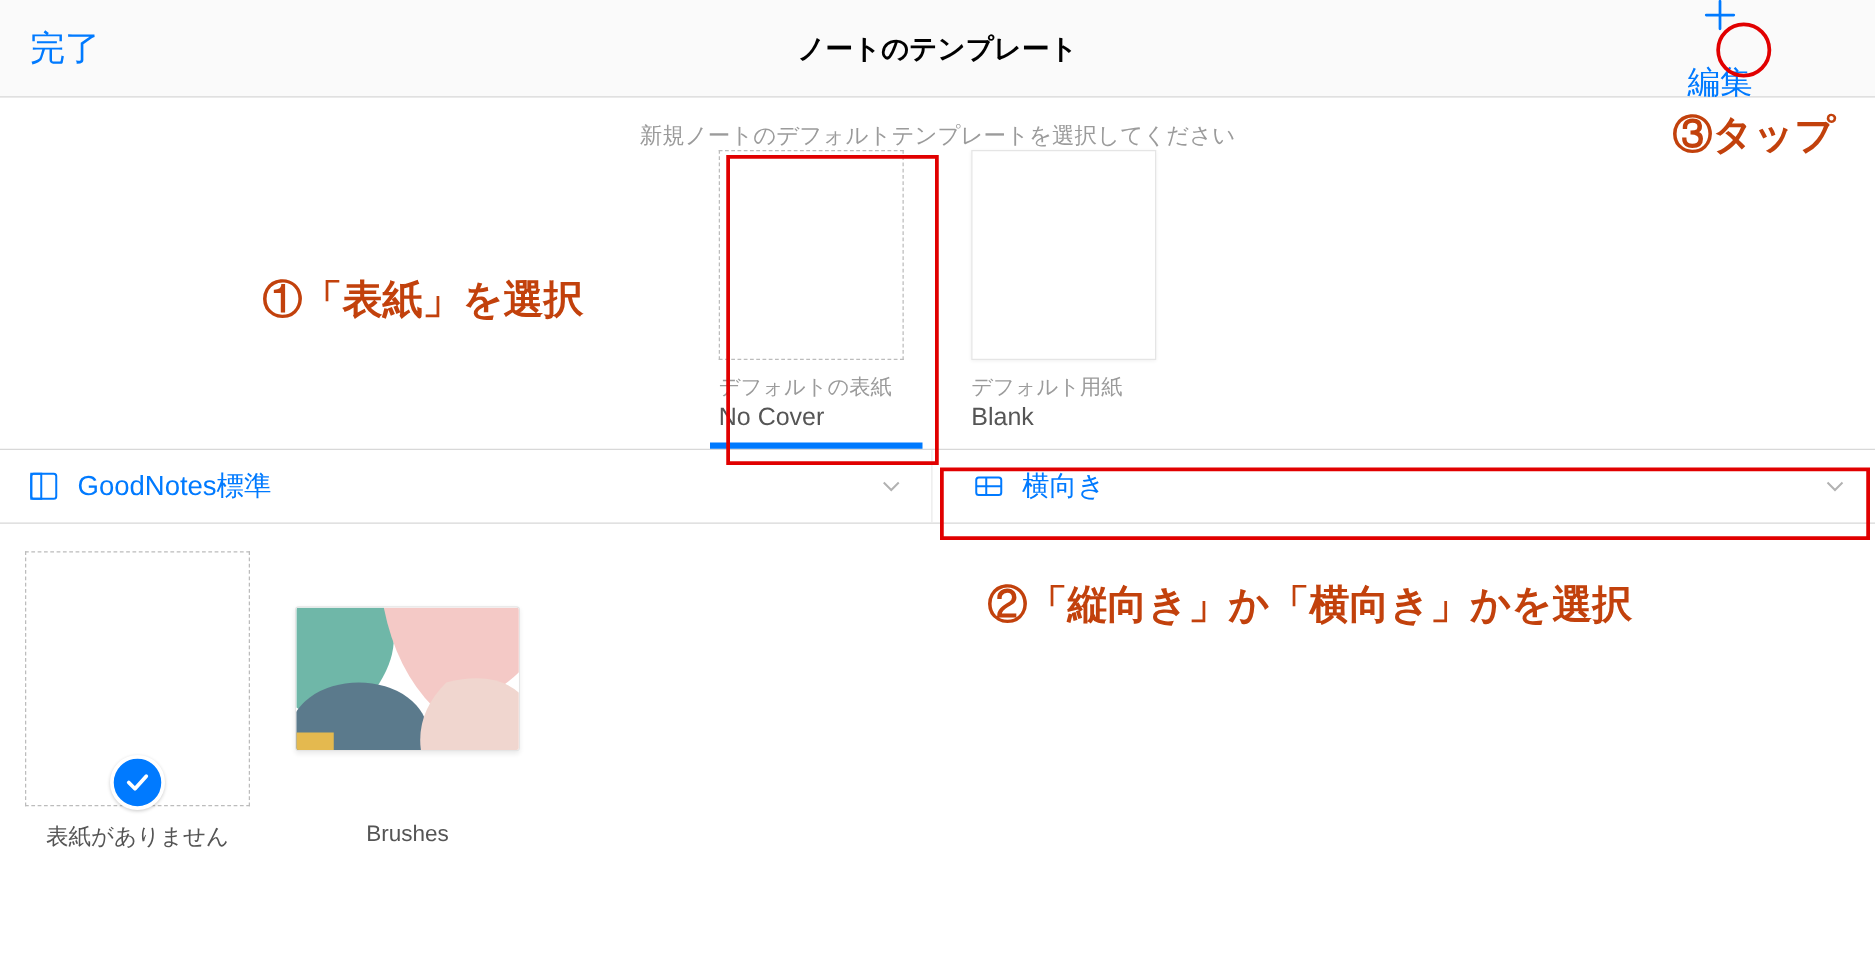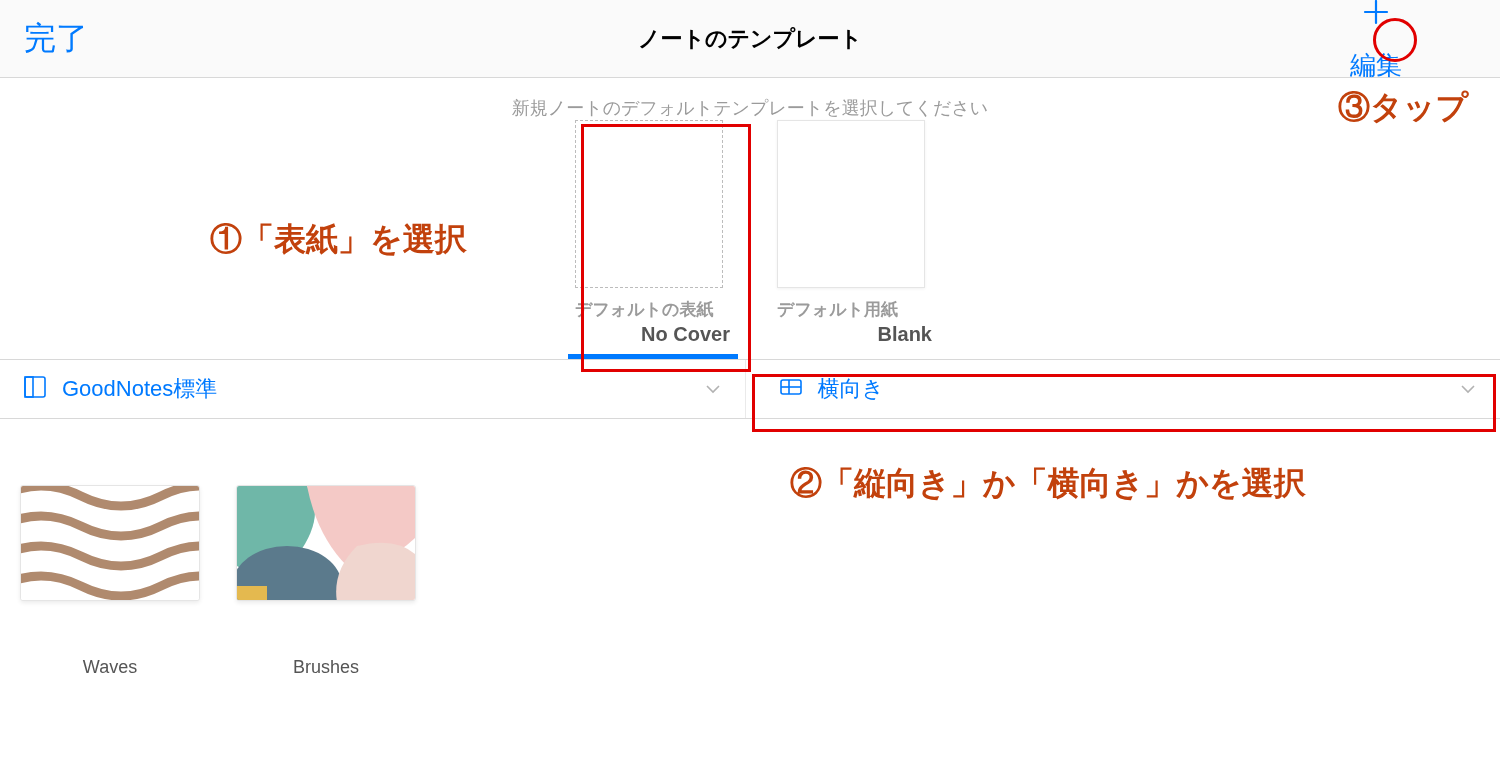--- a/index.html
+++ b/index.html
@@ -25,7 +25,7 @@
   .header-left { min-width: 200px; }
   .header-center { flex: 1; text-align: center; }
   .header-right { min-width: 200px; display: flex; justify-content: flex-end; align-items: center; gap: 18px; flex-direction: column; }
-  .done-btn { color: #007aff; font-size: 32px; font-weight: 400; cursor: pointer; }
+  .done-btn { color: #007aff; font-size: 28px; font-weight: 400; cursor: pointer; }
   .title { font-size: 22px; font-weight: 600; color: #000; }
   .add-btn { width: 36px; height: 36px; display: flex; align-items: center; justify-content: center; cursor: pointer; }
   .edit-btn { color: #007aff; font-size: 26px; font-weight: 400; cursor: pointer; }

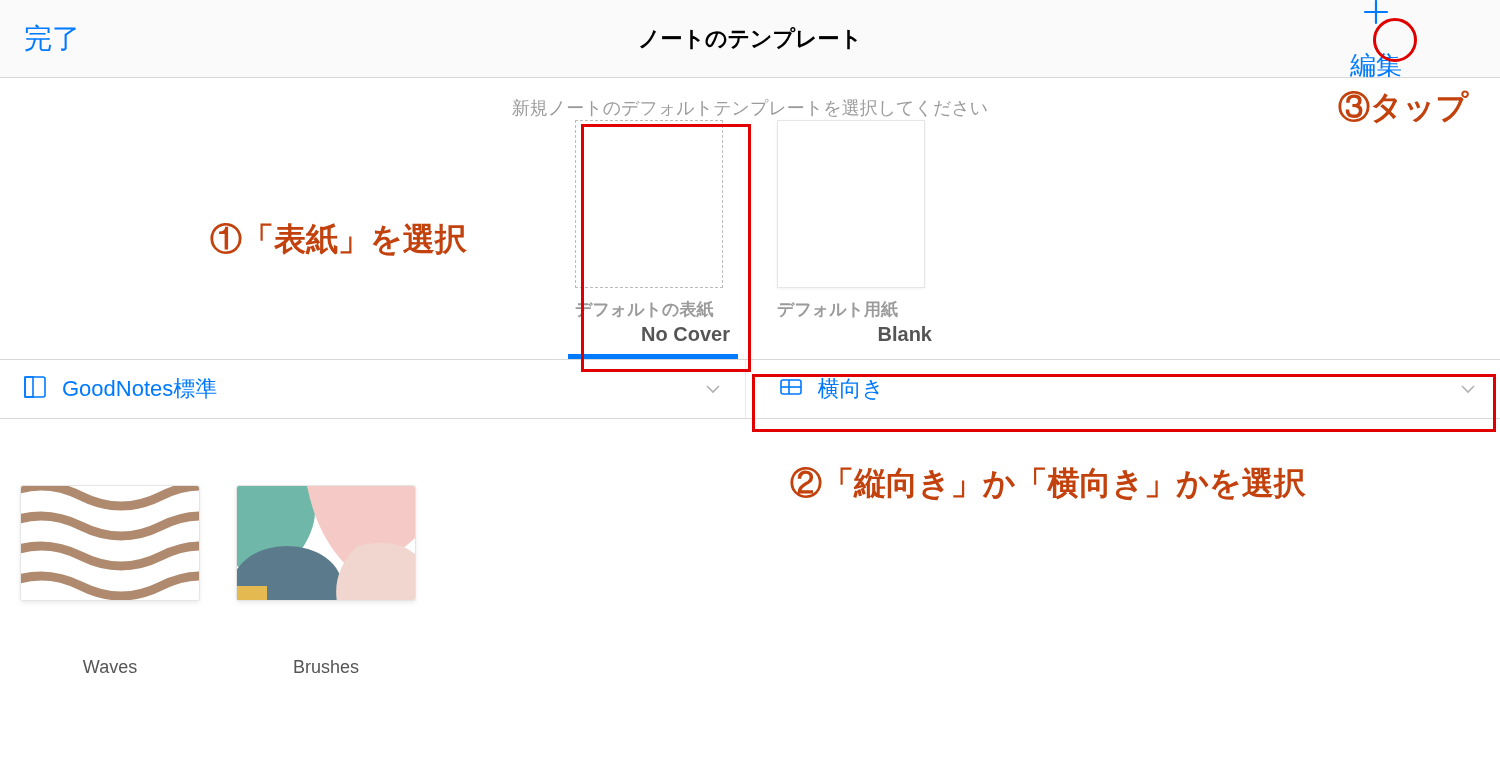--- a/index.html
+++ b/index.html
@@ -33,7 +33,7 @@
   
   .default-section { padding: 18px 0 0 0; text-align: center; position: relative; }
   .subtitle { color: #9b9b9b; font-size: 18px; }
-  .defaults-row { display: flex; justify-content: center; gap: 40px; font-weight: bold; }
+  .defaults-row { display: flex; justify-content: center; gap: 40px; }
   .default-card { width: 162px; text-align: left; cursor: pointer; }
   .card-dashed { width: 148px; height: 168px; border: 1px dashed #bcbcbc; background: #fff; margin: 0 auto; }
   .card-solid  { width: 148px; height: 168px; border: 1px solid #e5e5e5; background: #fff; margin: 0 auto; box-shadow: 0 1px 3px rgba(0,0,0,0.06); }

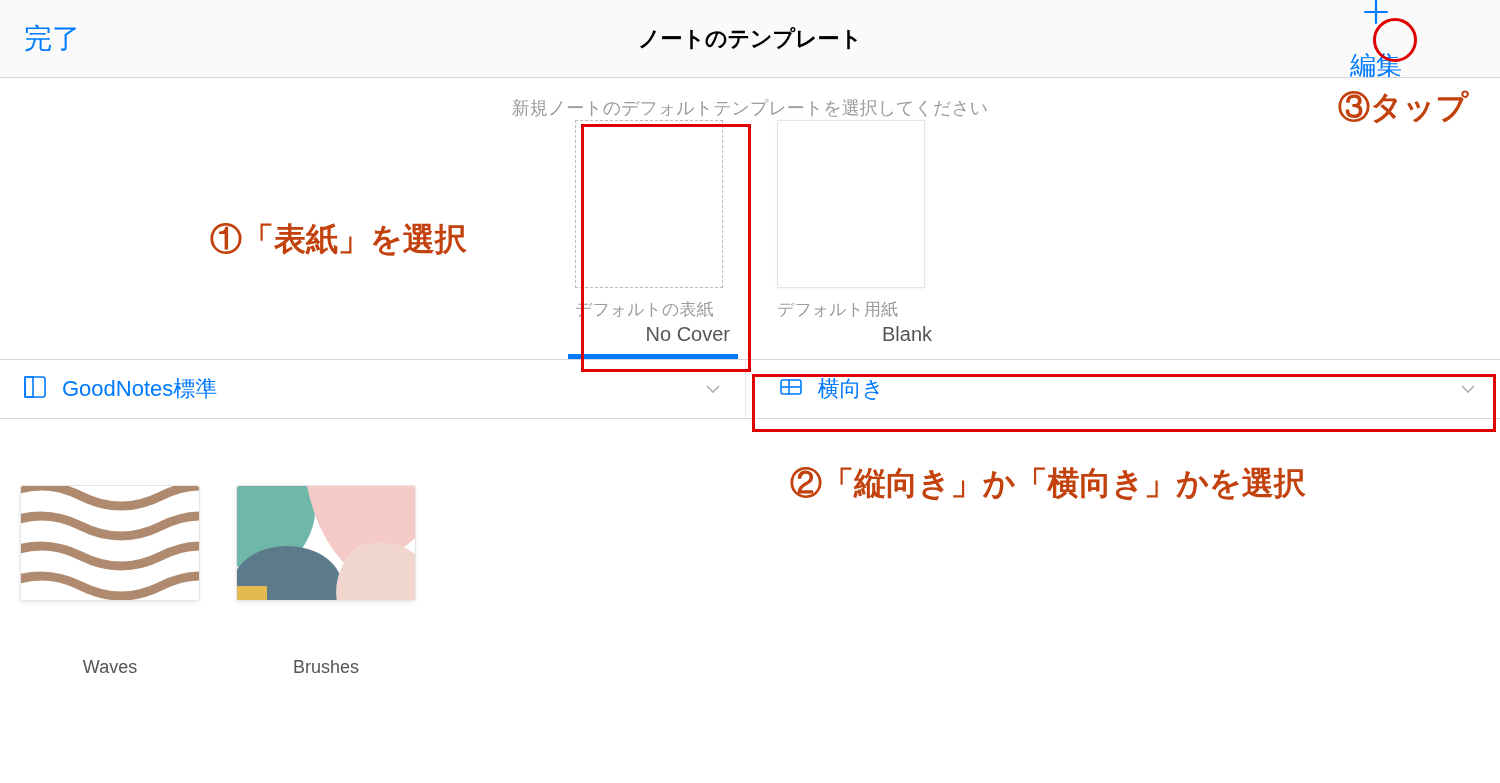--- a/index.html
+++ b/index.html
@@ -38,7 +38,7 @@
   .card-dashed { width: 148px; height: 168px; border: 1px dashed #bcbcbc; background: #fff; margin: 0 auto; }
   .card-solid  { width: 148px; height: 168px; border: 1px solid #e5e5e5; background: #fff; margin: 0 auto; box-shadow: 0 1px 3px rgba(0,0,0,0.06); }
   .card-sublabel { color: #9b9b9b; font-size: 17px; margin-top: 10px; padding-left: 7px; }
-  .card-label { color: #555; font-size: 20px; margin-top: 2px; padding-left: 7px; text-align: right; }
+  .card-label { color: #555; font-size: 20px; margin-top: 2px; padding-left: 7px; }
   .active-underline { height: 5px; background: #007aff; width: 170px; margin: 8px auto 0; }
 
   

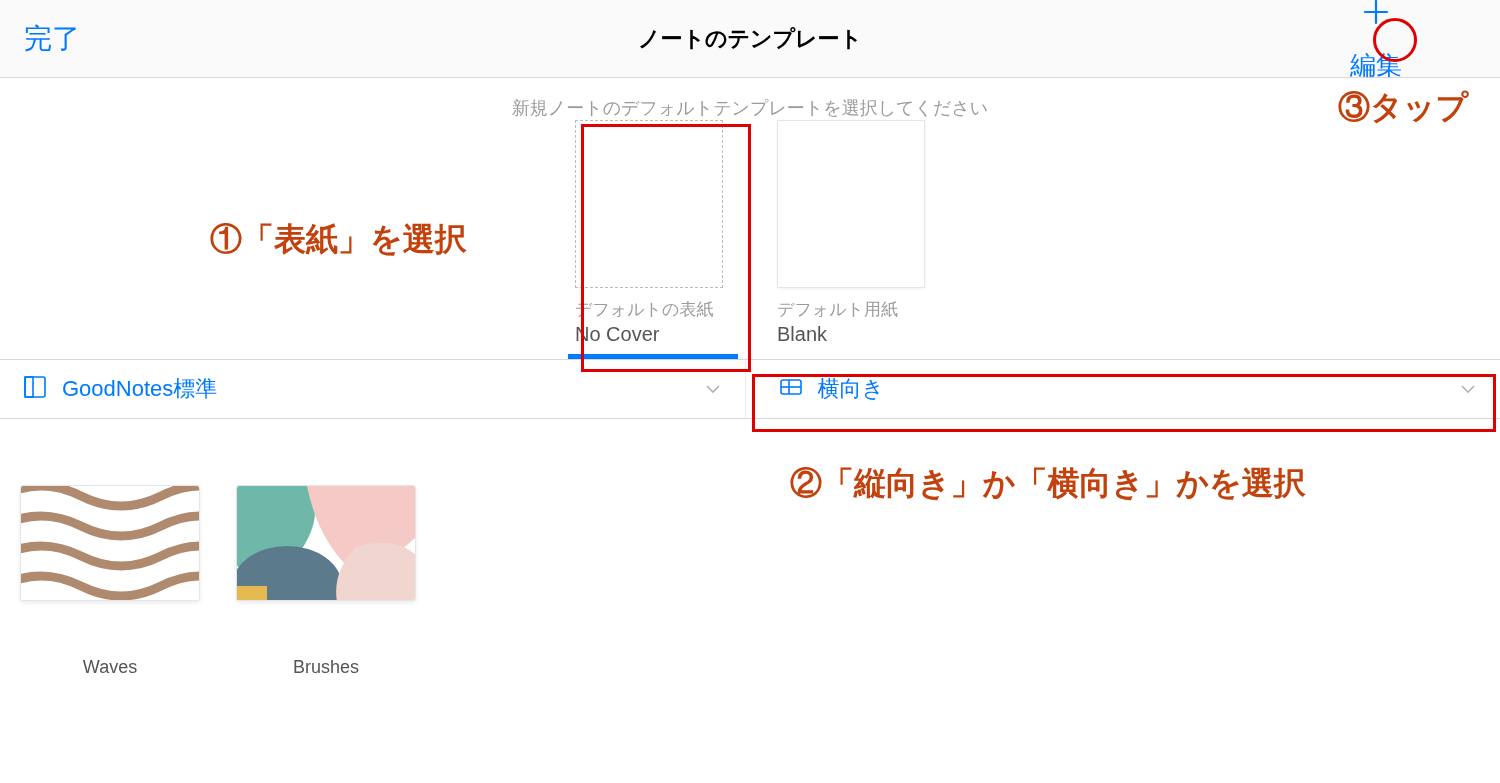--- a/index.html
+++ b/index.html
@@ -45,7 +45,7 @@
   .filter-bar { display: flex; border-top: 1px solid #d8d8d8; border-bottom: 1px solid #d8d8d8; background: #fff; }
   .filter-cell { flex: 1; display: flex; align-items: center; justify-content: space-between; padding: 0 22px; height: 58px; cursor: pointer; }
   .filter-cell + .filter-cell { border-left: 1px solid #eaeaea; padding-left: 32px; }
-  .filter-left { display: flex; gap: 14px; }
+  .filter-left { display: flex; align-items: center; gap: 14px; }
   .filter-label { color: #007aff; font-size: 22px; }
   .chevron { color: #b2b2b2; }
 

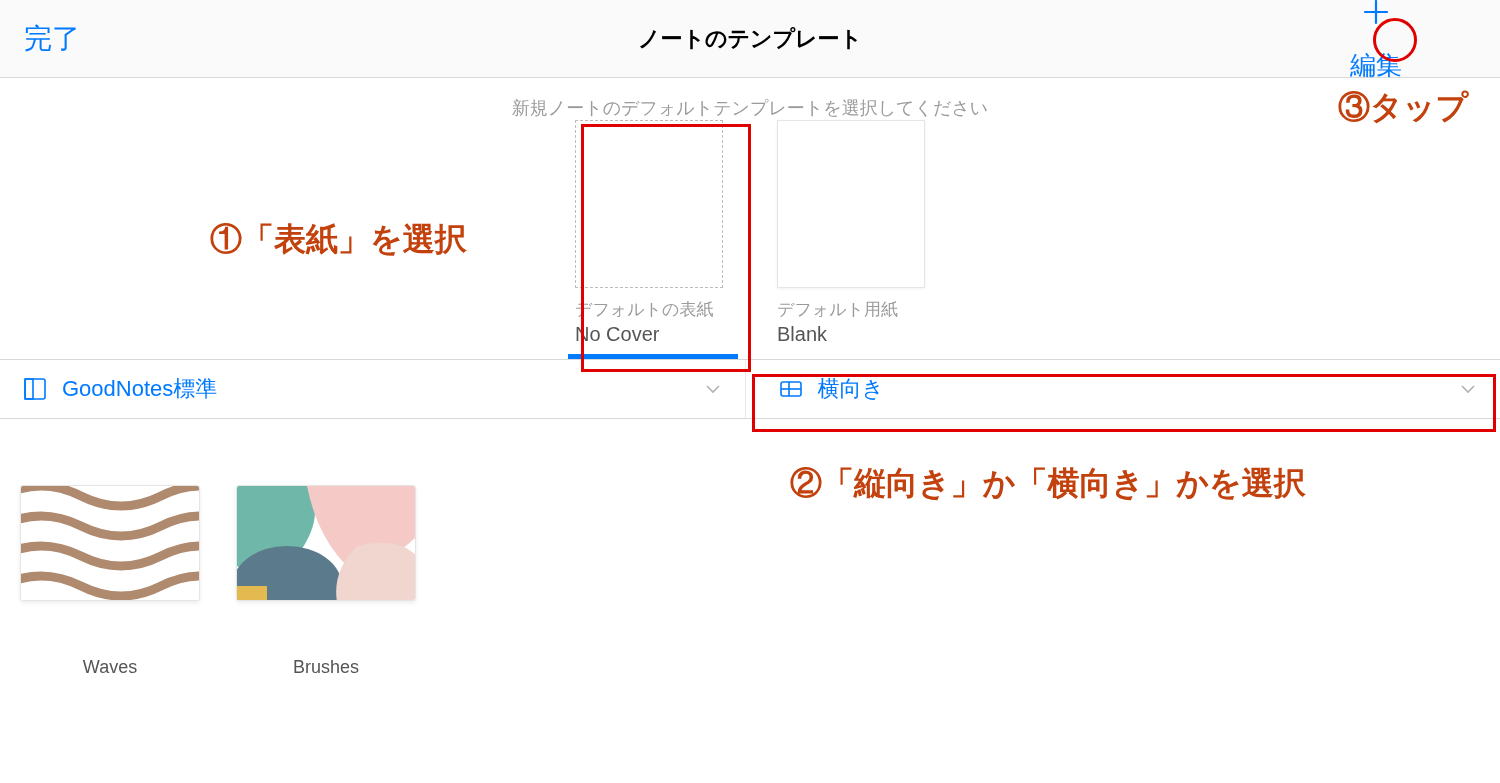--- a/index.html
+++ b/index.html
@@ -146,6 +146,16 @@
 <div class="category">
   <div class="tpl-row">
 
+    <div class="tpl">
+      <div class="tpl-thumb dashed">
+        <div class="check">
+          <svg width="22" height="22" viewBox="0 0 22 22">
+            <path d="M4 11 L9 16 L18 6" fill="none" stroke="#fff" stroke-width="3" stroke-linecap="round" stroke-linejoin="round"></path>
+          </svg>
+        </div>
+      </div>
+      <div class="tpl-label">表紙がありません</div>
+    </div>
 
     <div class="tpl">
       <div class="tpl-thumb">

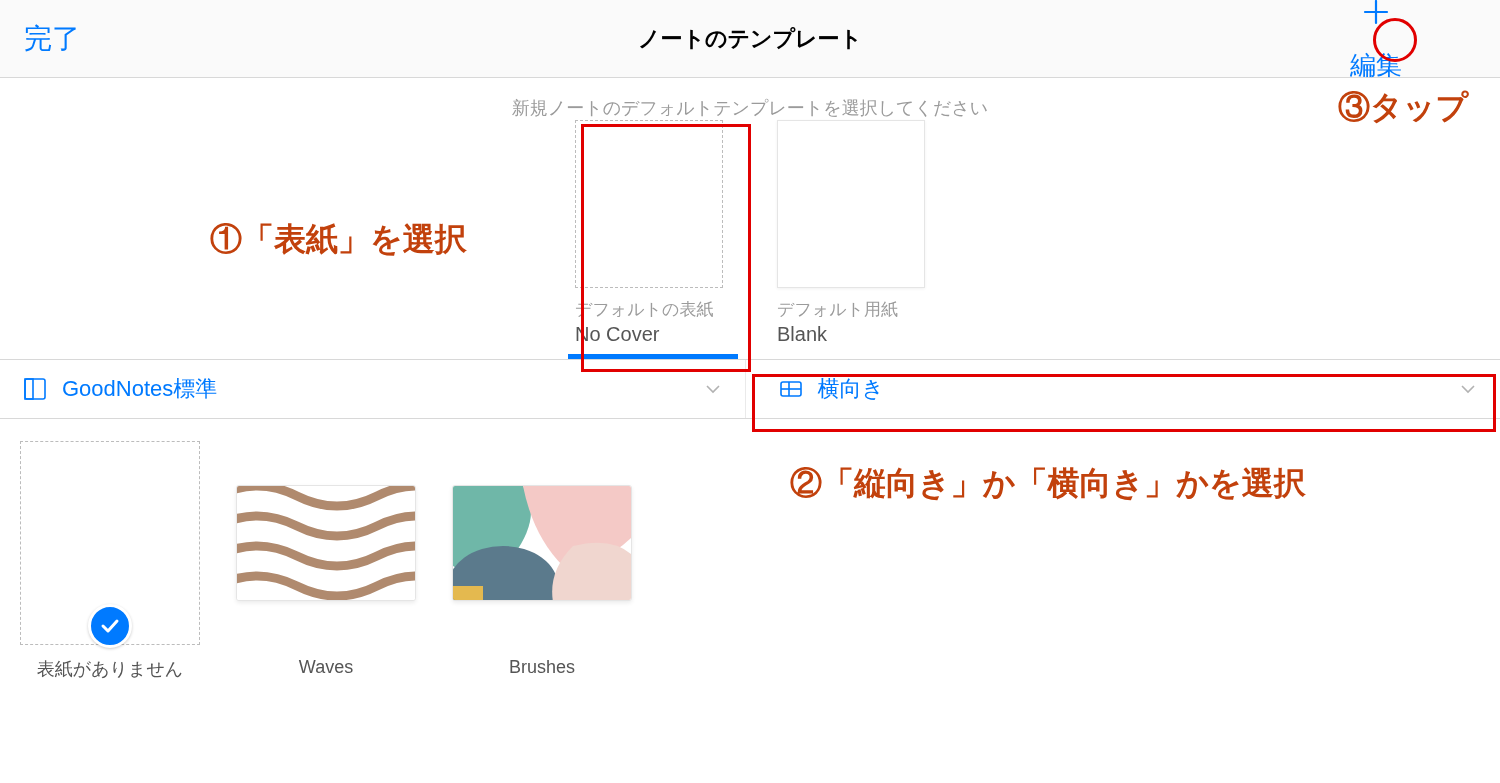--- a/index.html
+++ b/index.html
@@ -157,20 +157,6 @@
       <div class="tpl-label">表紙がありません</div>
     </div>
 
-    <div class="tpl">
-      <div class="tpl-thumb">
-        <div class="mini">
-          <svg width="180" height="116" viewBox="0 0 180 116">
-            <rect width="180" height="116" fill="#ffffff"></rect>
-            <path d="M-20 10 Q20 -10 60 10 T140 10 T220 10" fill="none" stroke="#b08a6e" stroke-width="9" stroke-linecap="round"></path>
-            <path d="M-20 40 Q20 20 60 40 T140 40 T220 40" fill="none" stroke="#b08a6e" stroke-width="9" stroke-linecap="round"></path>
-            <path d="M-20 70 Q20 50 60 70 T140 70 T220 70" fill="none" stroke="#b08a6e" stroke-width="9" stroke-linecap="round"></path>
-            <path d="M-20 100 Q20 80 60 100 T140 100 T220 100" fill="none" stroke="#b08a6e" stroke-width="9" stroke-linecap="round"></path>
-          </svg>
-        </div>
-      </div>
-      <div class="tpl-label">Waves</div>
-    </div>
 
     <div class="tpl">
       <div class="tpl-thumb">

